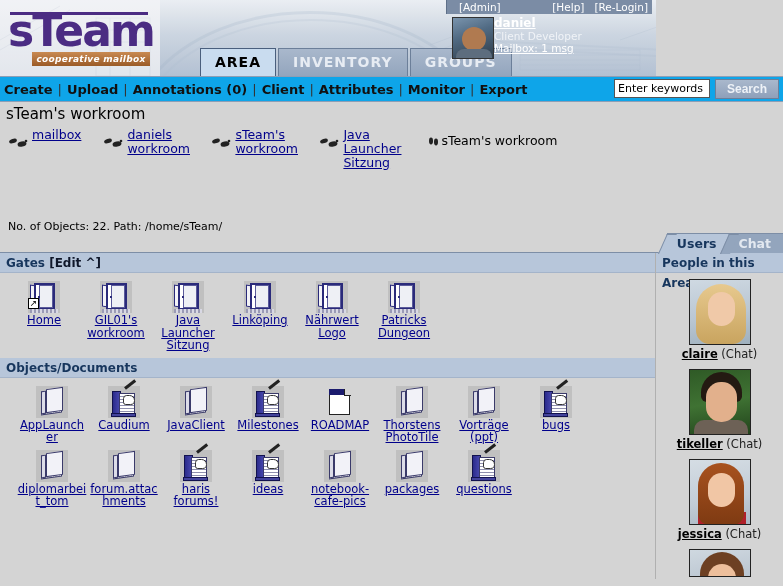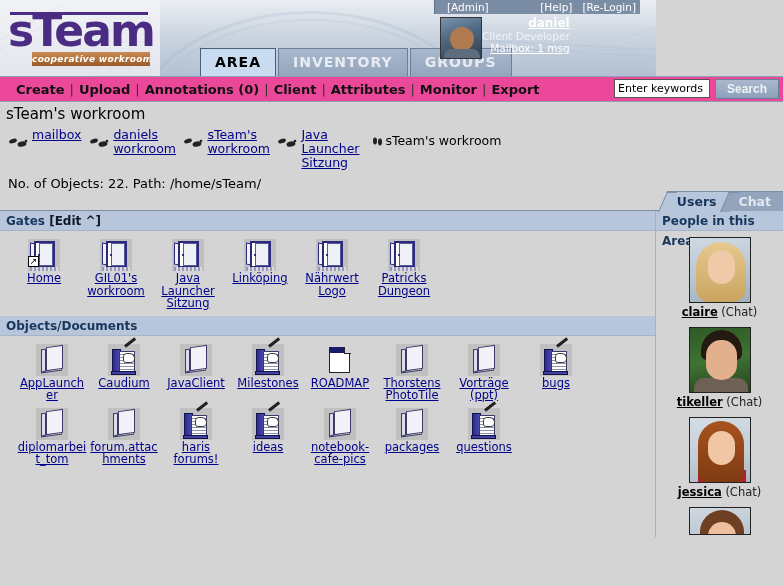--- a/index.html
+++ b/index.html
@@ -74,8 +74,8 @@
 
   
   .userpanel {
-    position: absolute; right: 16px; top: 0;
-    width: 206px; height: 76px; text-align: right;
+    position: absolute; right: 4px; top: 0;
+    width: 206px; height: 76px;
   }
   .adminbar {
     height: 14px; background: #7b8ca5; color: #fff;

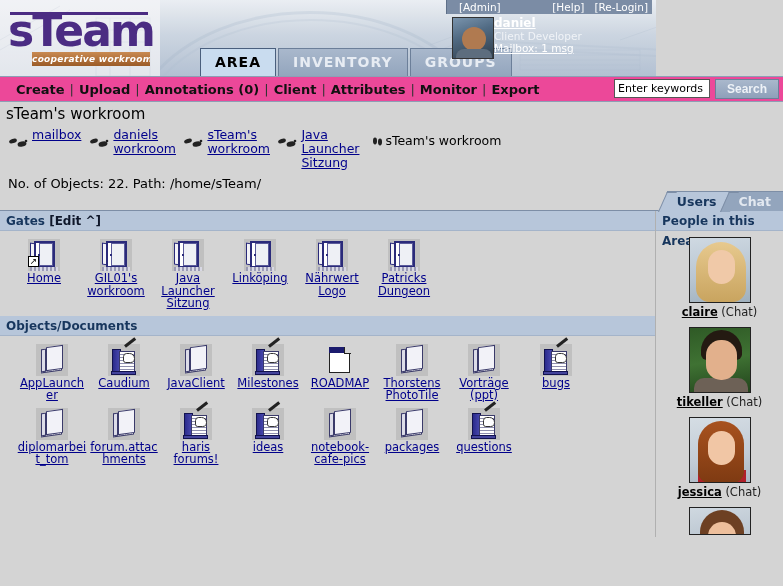--- a/index.html
+++ b/index.html
@@ -395,7 +395,7 @@
     </svg>
     <div class="logo-topbar"></div>
     <div class="logo-text">sTeam</div>
-    <div class="logo-sub">cooperative workroom</div>
+    <div class="logo-sub">cooperative mailbox</div>
   </div>
 
   <div class="toptabs">

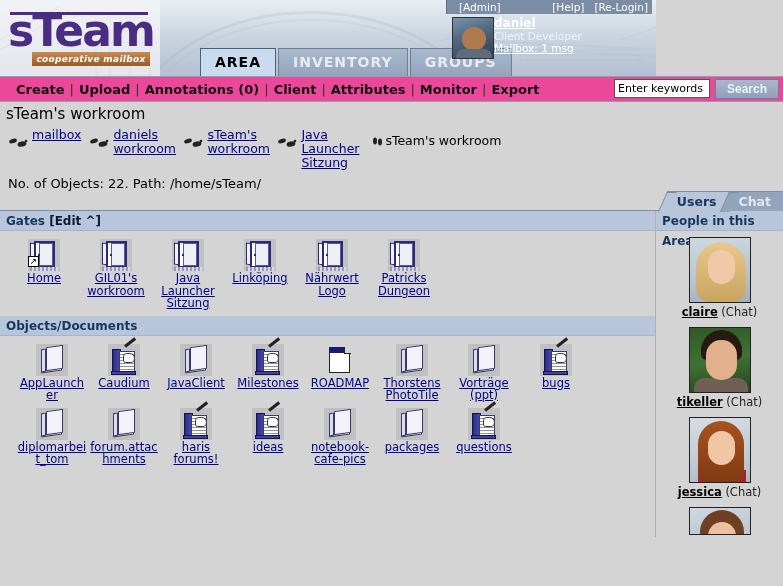--- a/index.html
+++ b/index.html
@@ -108,11 +108,11 @@
   
   .navbar {
     position: relative;
-    height: 26px; background: #ec4899;
+    height: 26px; background: #0ea5e9;
     border-top: 1px solid #8d9eb5;
     border-bottom: 1px solid #8d9eb5;
     display: flex; align-items: center;
-    padding-left: 16px;
+    padding-left: 4px;
     font-size: 13px; font-weight: bold;
     color: #111;
   }

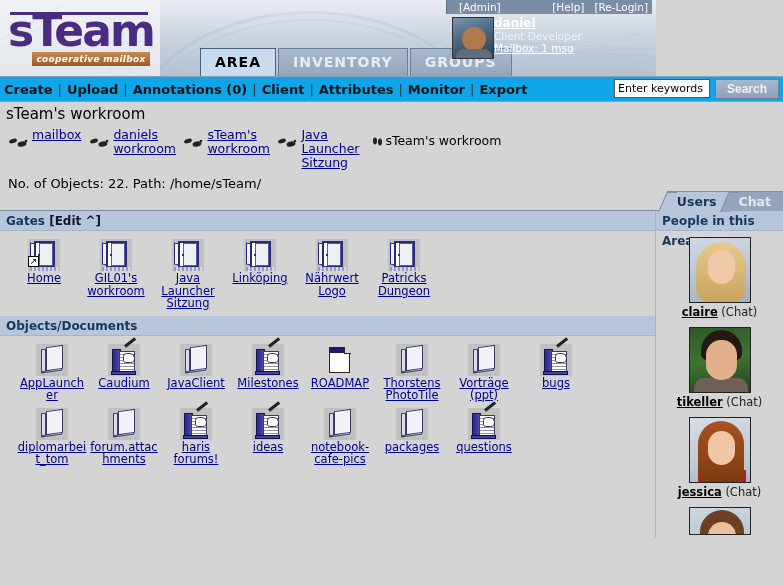--- a/index.html
+++ b/index.html
@@ -144,7 +144,7 @@
   .crumbs {
     background: #d4d4d4;
     padding: 2px 0 0 8px;
-    display: flex; align-items: flex-start; gap: 2px;
+    display: flex; align-items: flex-start; gap: 16px;
     height: 48px;
   }
   .crumb { display: flex; align-items: flex-start; gap: 2px; margin-right: 6px; }

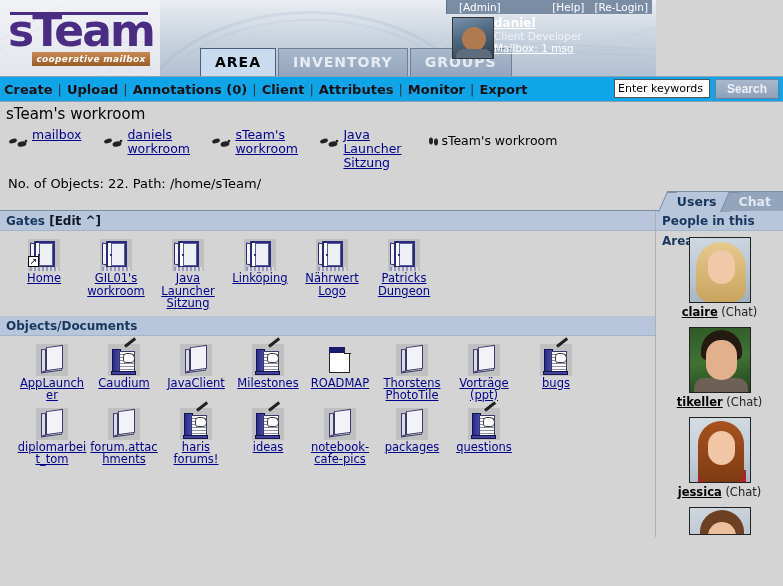--- a/index.html
+++ b/index.html
@@ -156,7 +156,7 @@
   }
   .crumb.current { color:#000; }
   .crumb.current span { font-size: 12.5px; line-height: 14px; margin-top:6px; display:inline-block;}
-  .pathinfo { font-size: 13px; padding: 2px 0 0 8px; background: #d4d4d4; }
+  .pathinfo { font-size: 11px; padding: 2px 0 0 8px; background: #d4d4d4; margin-top: 44px; }
 
   
   .usertabrow {

